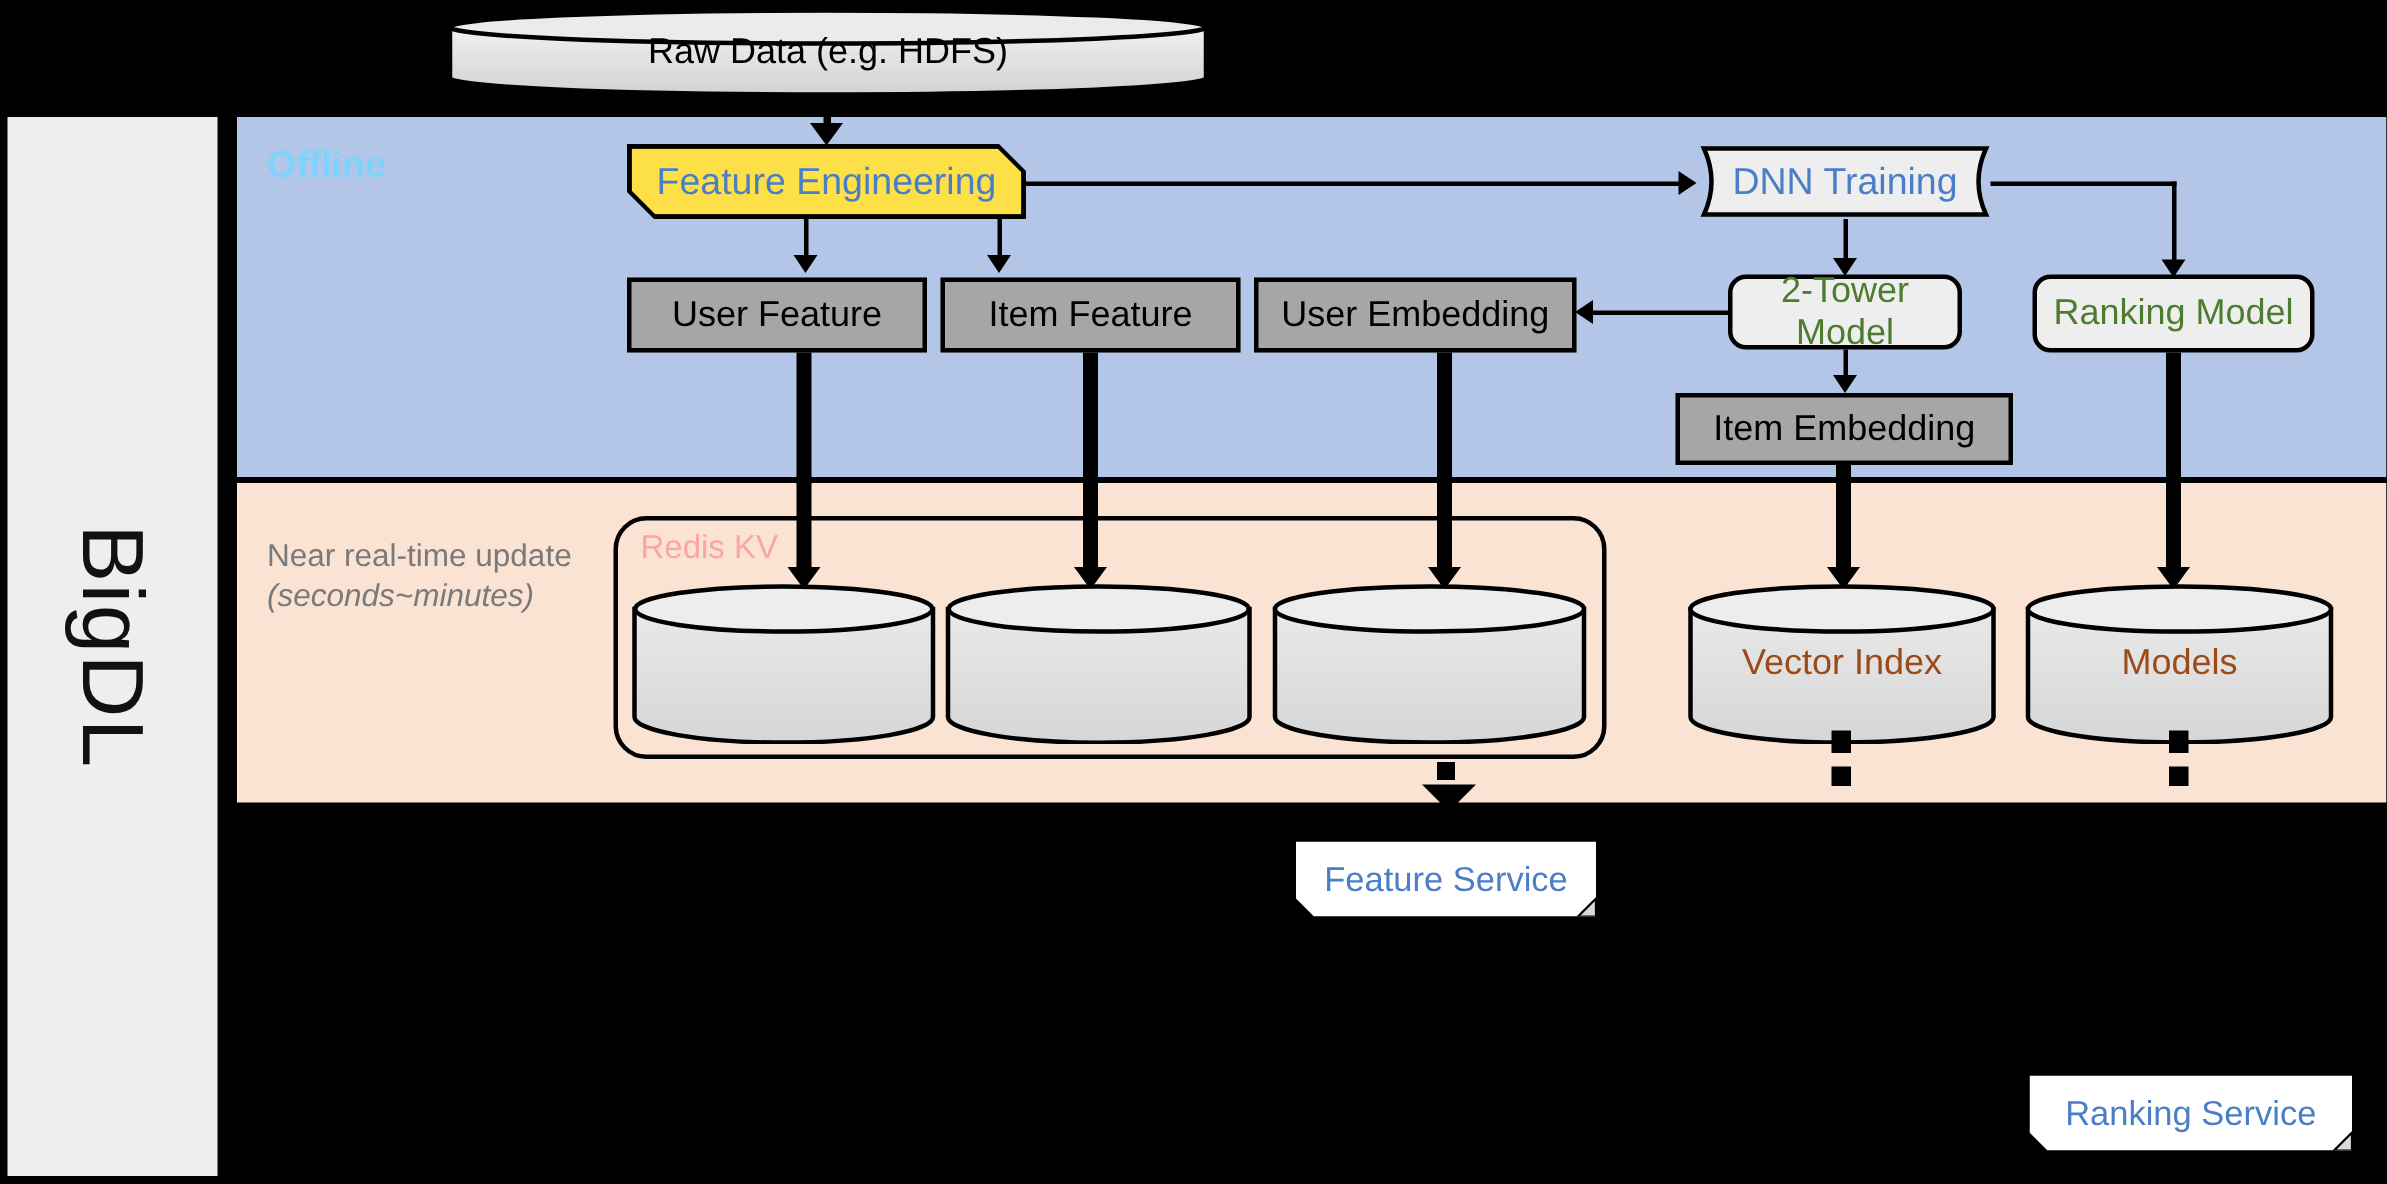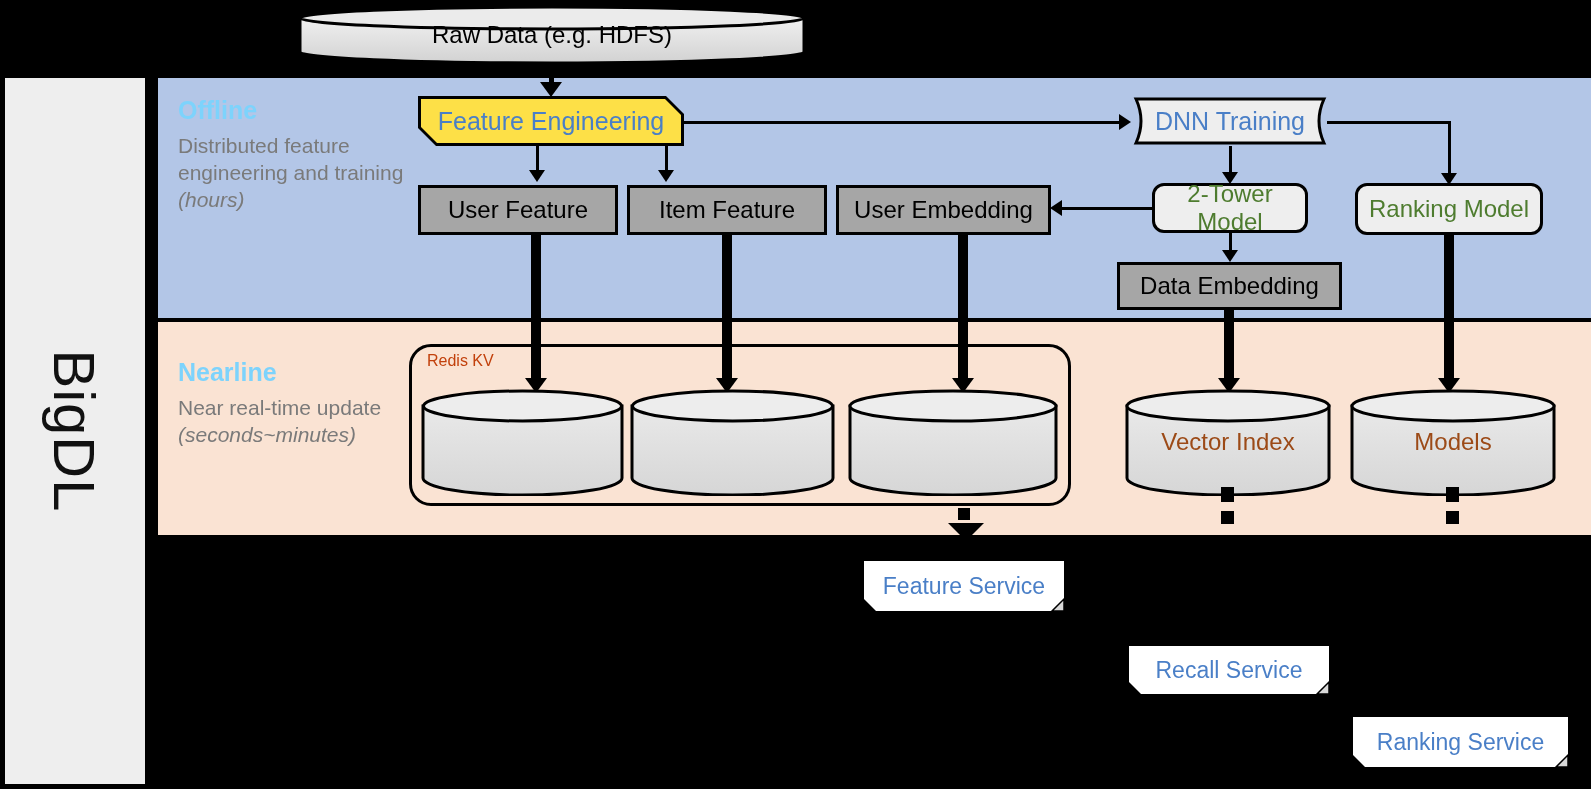--- a/index.html
+++ b/index.html
@@ -146,7 +146,6 @@
 
   <div class="layer-label" id="lbl-offline">
     <div class="layer-title">Offline</div>
-    <div class="layer-desc"><span>Distributed feature engineering and training </span><em>(hours)</em></div>
   </div>
 
   <div class="layer-label" id="lbl-nearline">

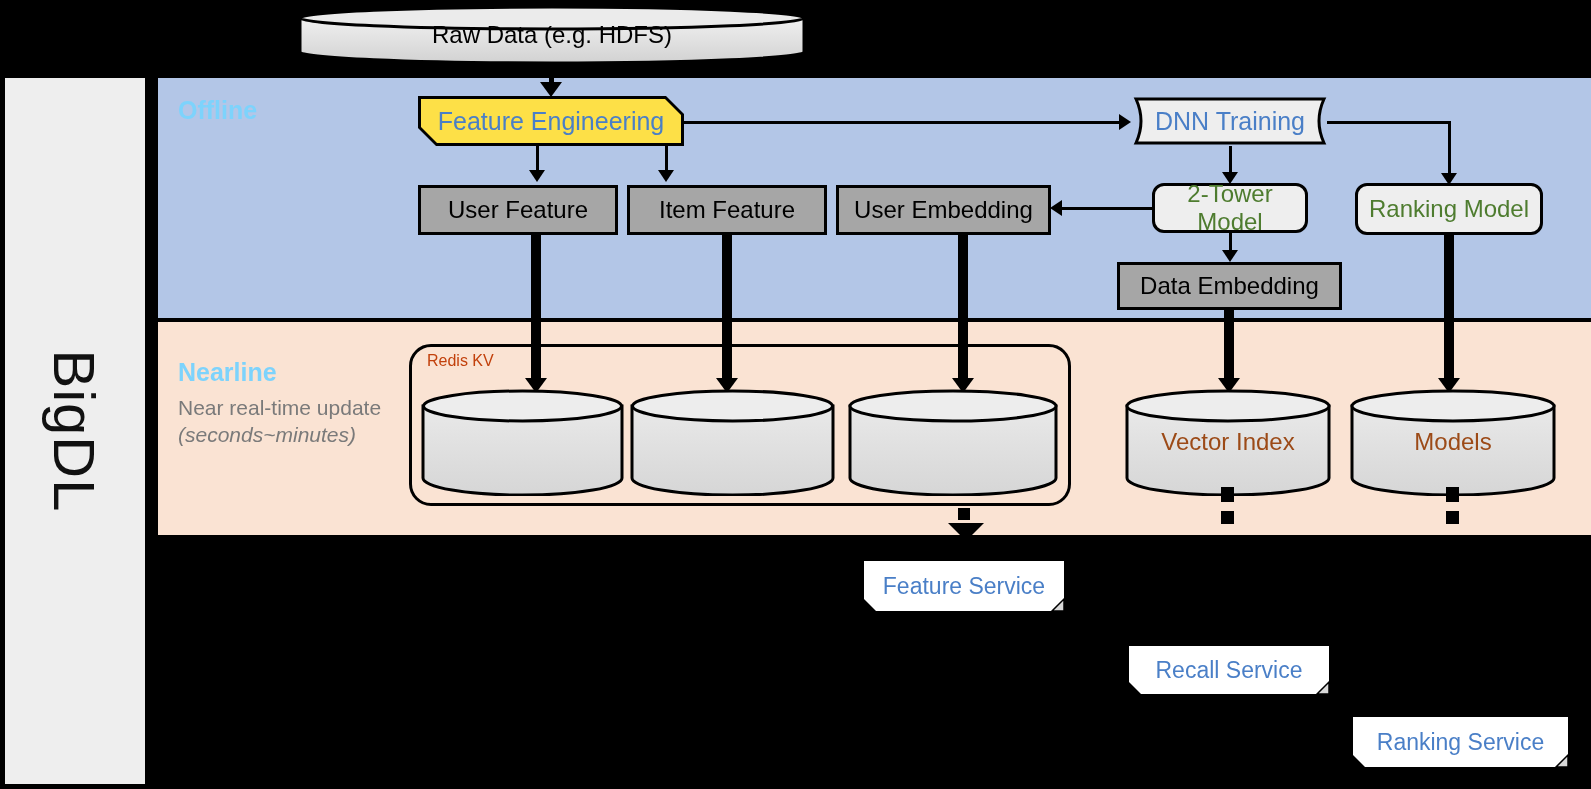--- a/index.html
+++ b/index.html
@@ -208,7 +208,7 @@
     <span>User Embedding</span>
   </div>
   <div class="node gray-box" style="left:1117px; top:262px; width:225px; height:48px;">
-    <span>Data Embedding</span>
+    <span>Item Embedding</span>
   </div>
 
   <div class="node proc-round txt-green" style="left:1152px; top:183px; width:156px; height:50px;">

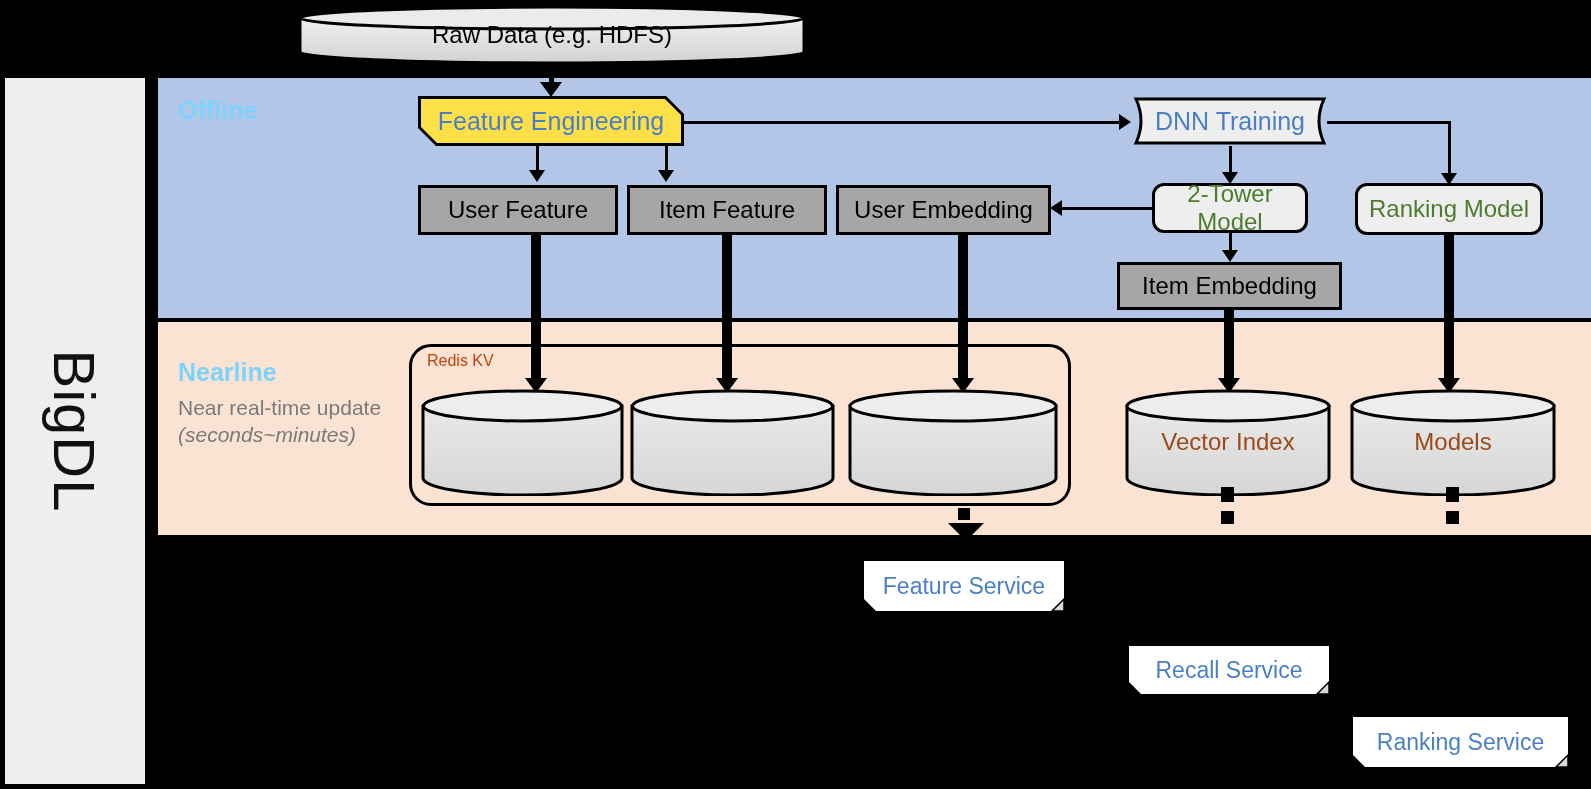--- a/index.html
+++ b/index.html
@@ -149,7 +149,6 @@
   </div>
 
   <div class="layer-label" id="lbl-nearline">
-    <div class="layer-title">Nearline</div>
     <div class="layer-desc"><span>Near real-time update </span><em>(seconds~minutes)</em></div>
   </div>
 

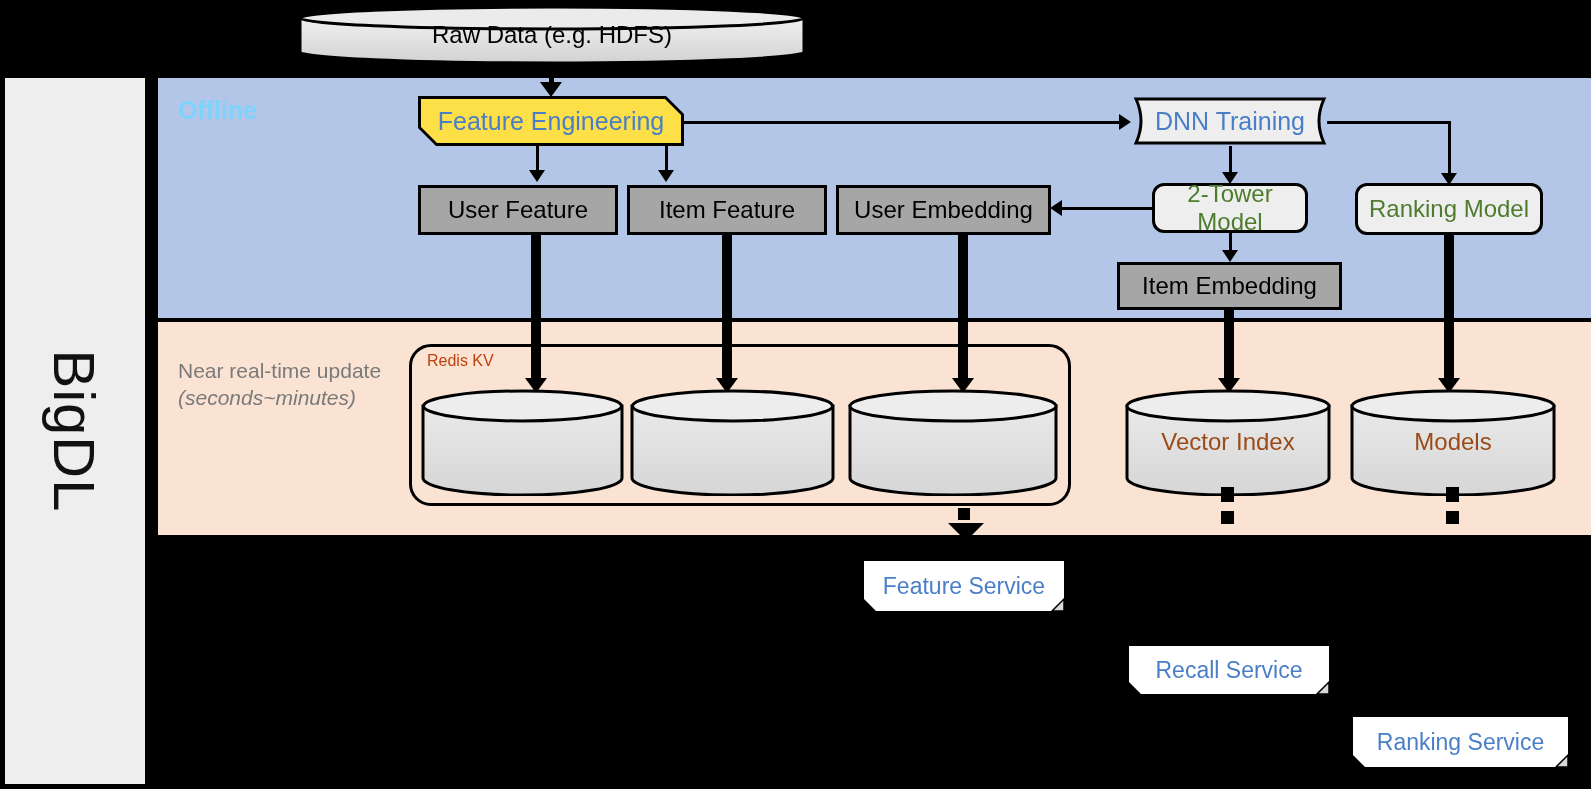--- a/index.html
+++ b/index.html
@@ -97,7 +97,7 @@
     background:transparent;
   }
   .redis-title{
-    position:absolute; font-size:16px; color:#c2410c;
+    position:absolute; font-size:22px; color:#fca5a5;
   }
 
   

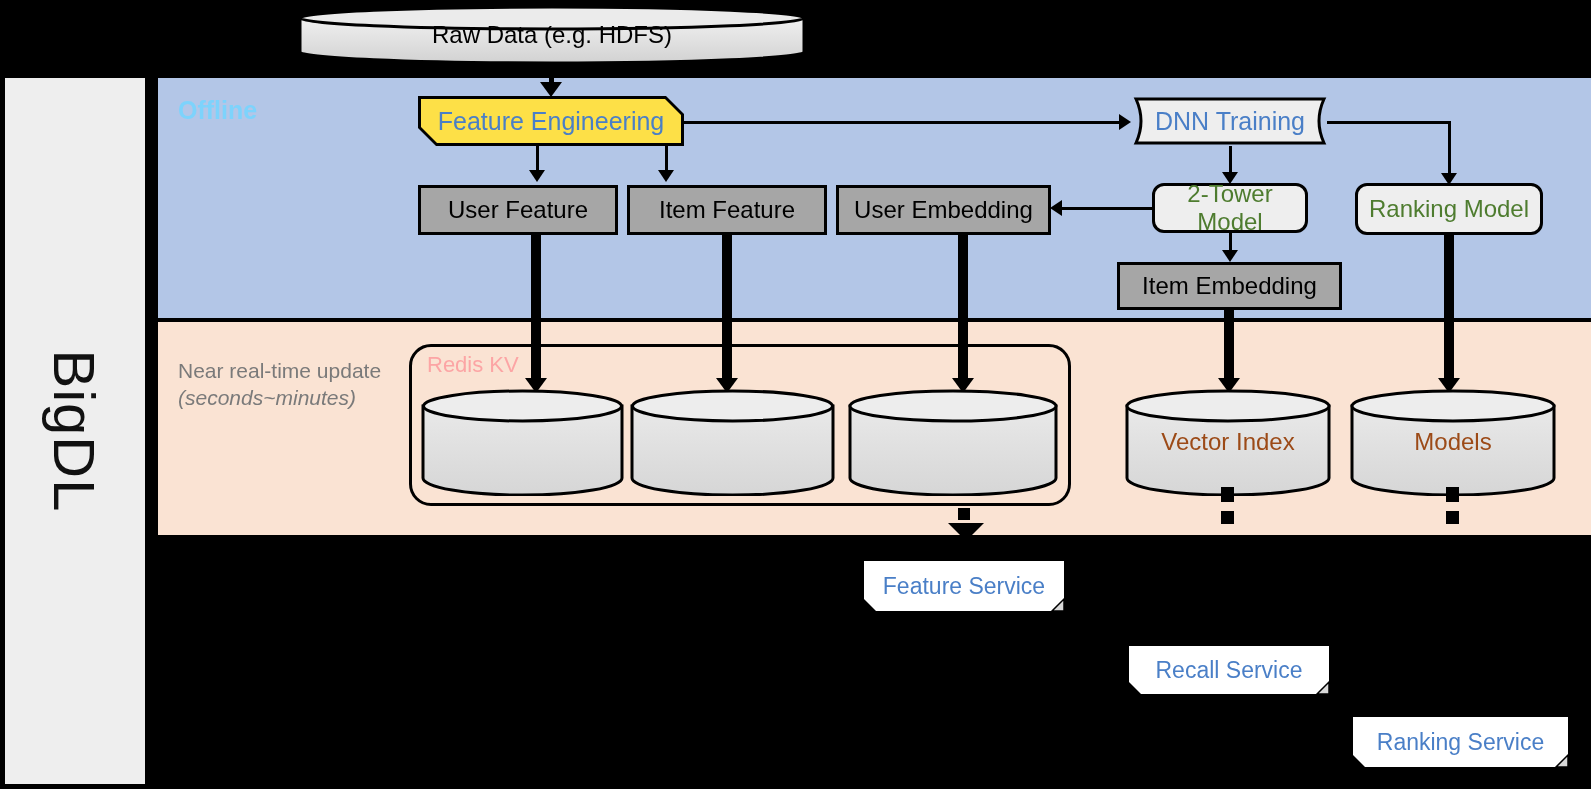--- a/index.html
+++ b/index.html
@@ -305,13 +305,6 @@
     <div class="doc-label">Feature Service</div>
   </div>
 
-  <div class="doc" style="left:1129px; top:646px; width:200px; height:48px;">
-    <svg viewBox="0 0 200 48" preserveAspectRatio="none">
-      <path d="M0,0 L200,0 L200,48 L12,48 L0,36 Z" fill="#ffffff"></path>
-      <path d="M188,48 L200,48 L200,36 Z" fill="#d9d9d9" stroke="#000" stroke-width="1.5"></path>
-    </svg>
-    <div class="doc-label">Recall Service</div>
-  </div>
 
   <div class="doc" style="left:1353px; top:717px; width:215px; height:50px;">
     <svg viewBox="0 0 215 50" preserveAspectRatio="none">

